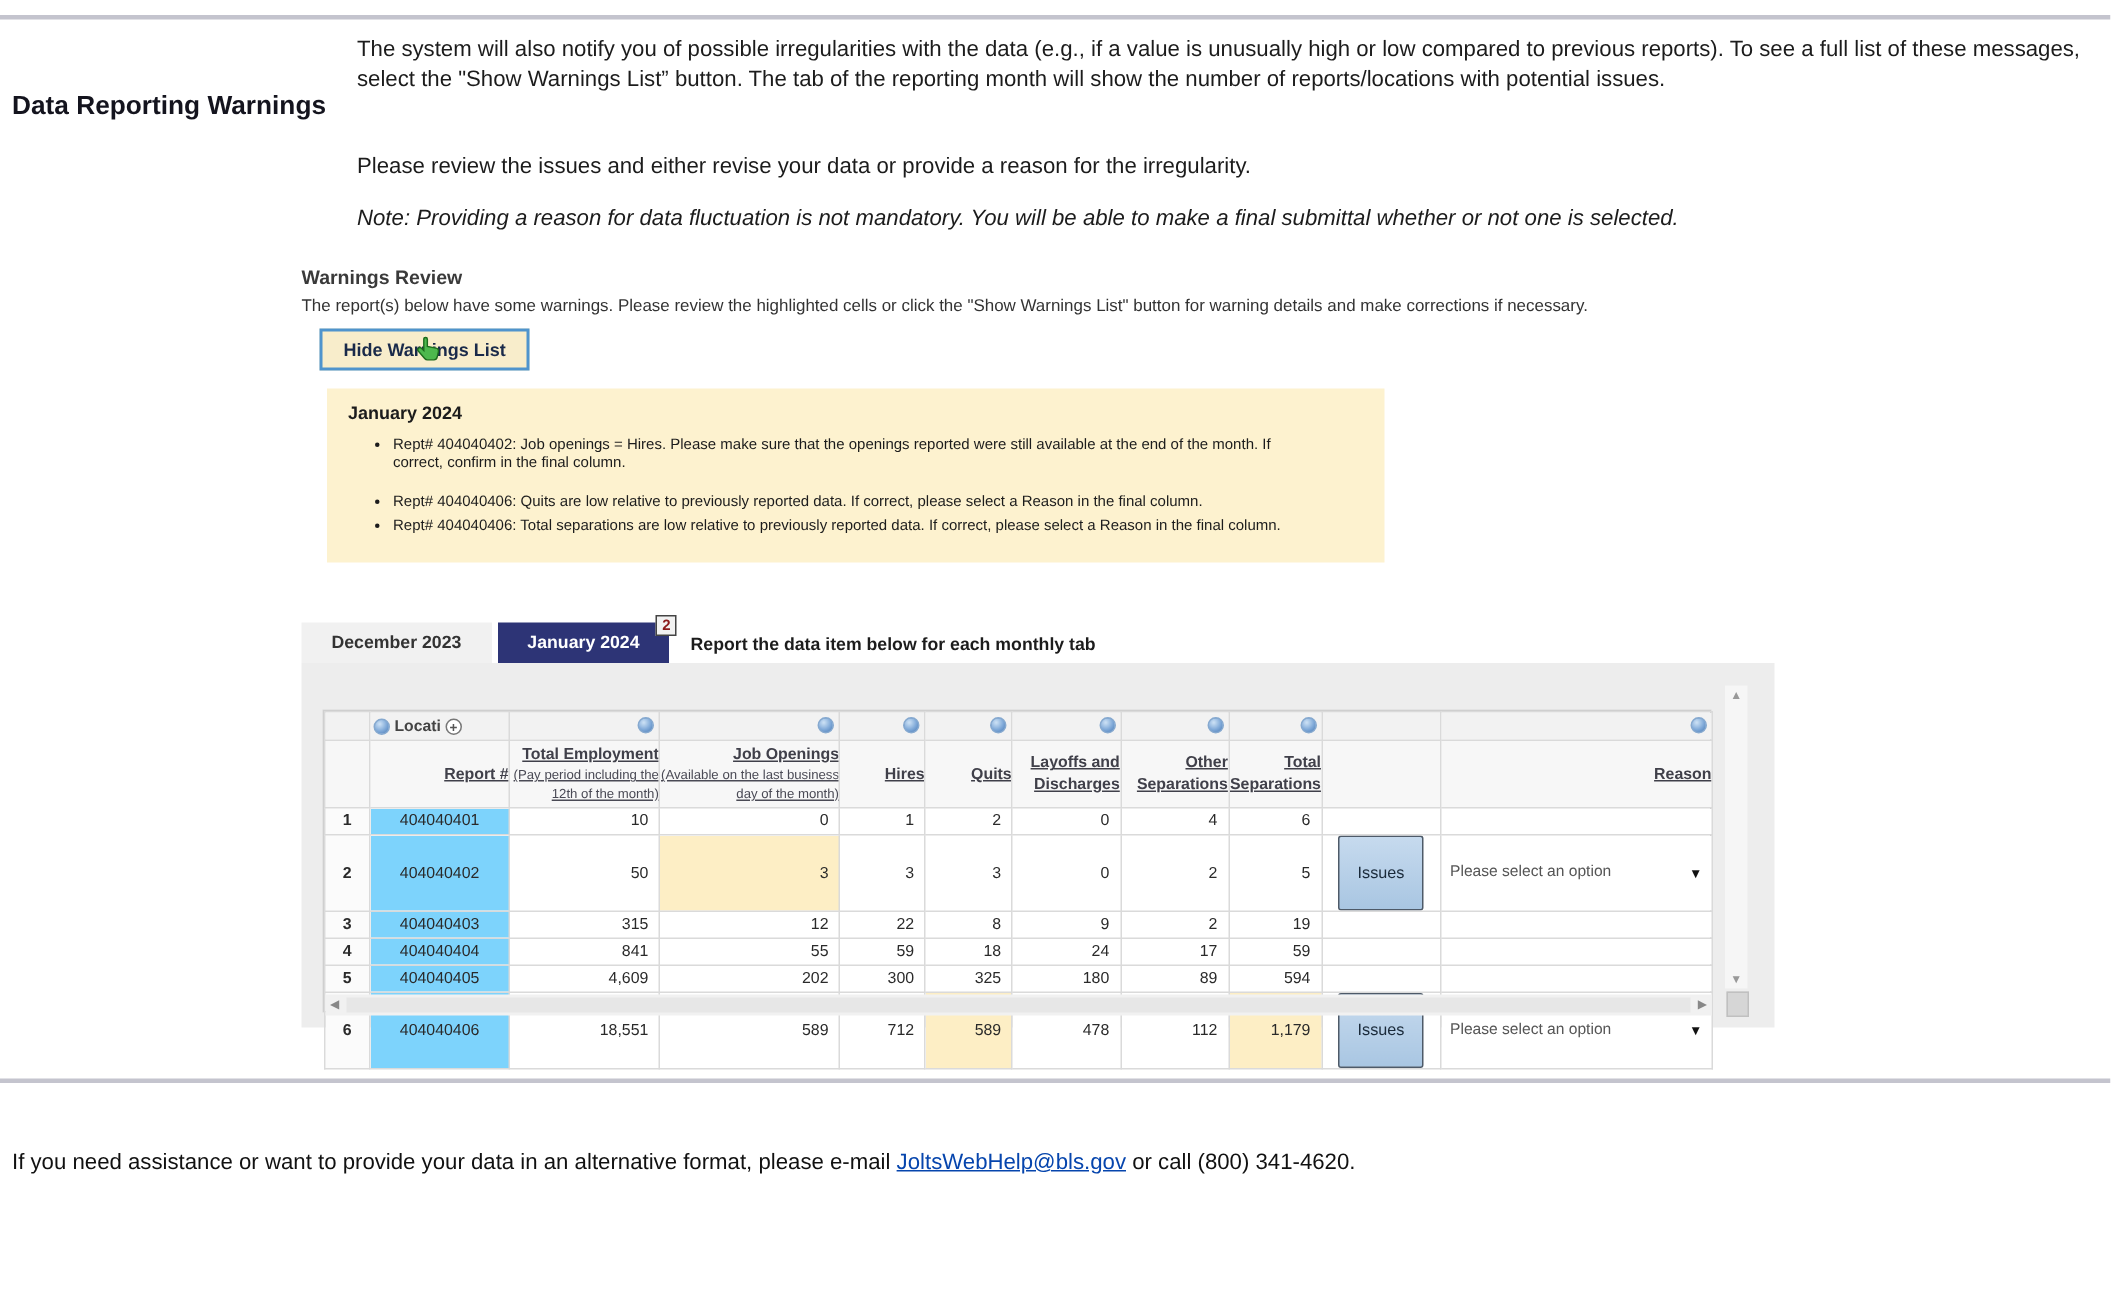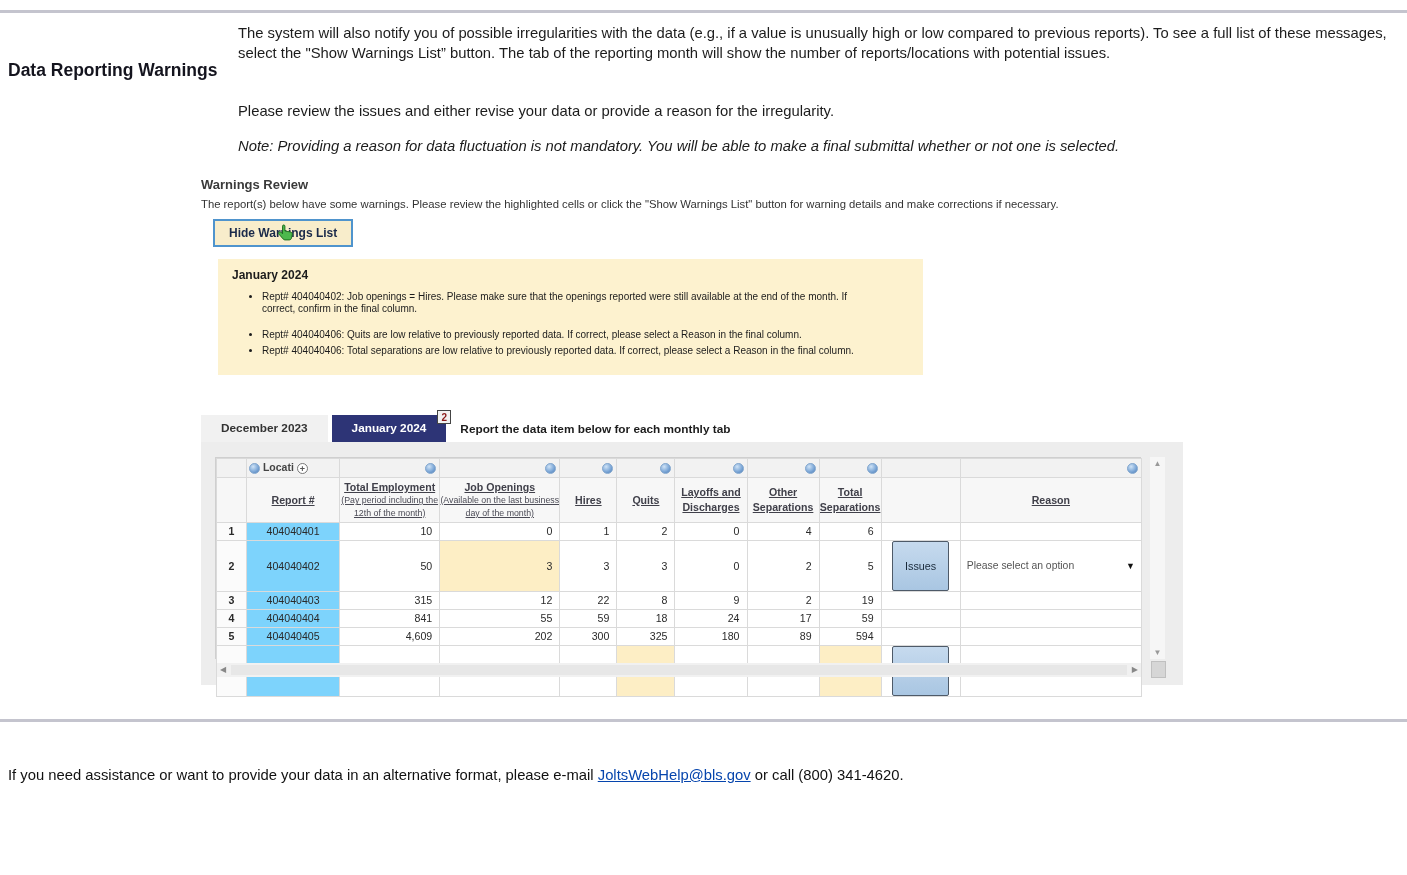--- a/index.html
+++ b/index.html
@@ -42,7 +42,7 @@
 
   
   .tbl-container { background:#ededed; height:243px; position:relative; }
-  .tbl-inner { position:absolute; left:14px; top:15px; width:926px; height:202px; background:#ffffff; border:1px solid #cfcfcf; }
+  .tbl-inner { position:absolute; left:14px; top:31px; width:926px; height:202px; background:#ffffff; border:1px solid #cfcfcf; }
   table.grid { border-collapse:collapse; width:926px; table-layout:fixed; }
   table.grid td, table.grid th { border:1px solid #dadada; overflow:hidden; white-space:nowrap; }
 

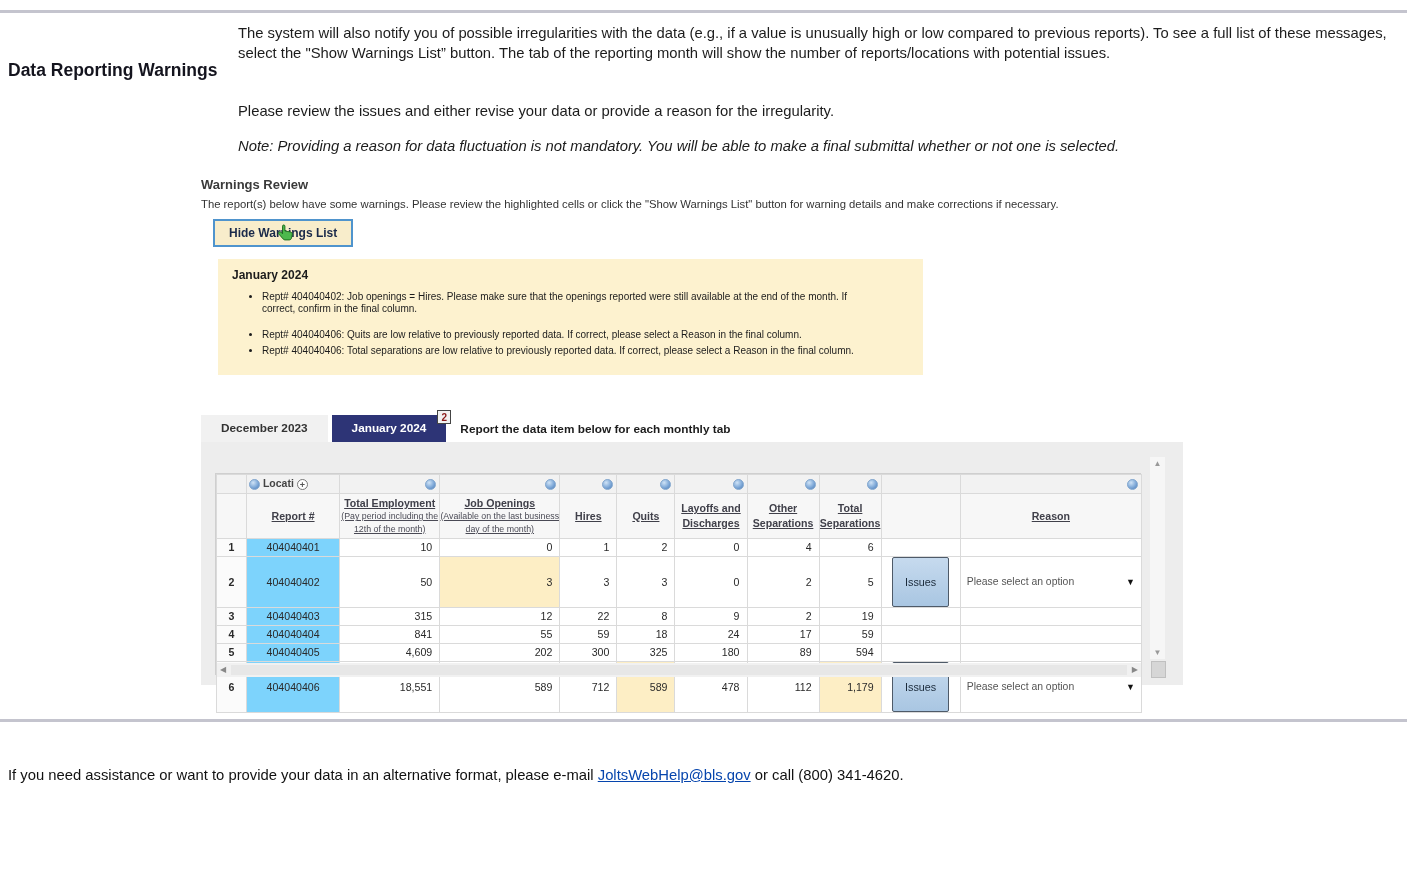--- a/index.html
+++ b/index.html
@@ -53,7 +53,7 @@
   .loc-cell { text-align:left !important; padding-left:2px !important; font-size:10.5px; font-weight:bold; color:#444; }
   .plus-circle { display:inline-block; width:11px; height:11px; border:1px solid #777; border-radius:50%; font-size:9px; line-height:10px; text-align:center; color:#555; font-weight:bold; vertical-align:middle; background:#fff; }
 
-  tr.head-row th { background:#f7f7f7; height:45px; vertical-align:middle; text-align:center; font-weight:bold; color:#40404a; }
+  tr.head-row th { background:#f7f7f7; height:45px; vertical-align:middle; text-align:right; font-weight:bold; color:#40404a; }
   .h-main { font-size:10.6px; text-decoration:underline; display:block; line-height:1.35; white-space:normal; }
   .h-sub { font-size:8.8px; font-weight:normal; text-decoration:underline; display:block; color:#4a4a55; line-height:1.45; white-space:normal; }
 

